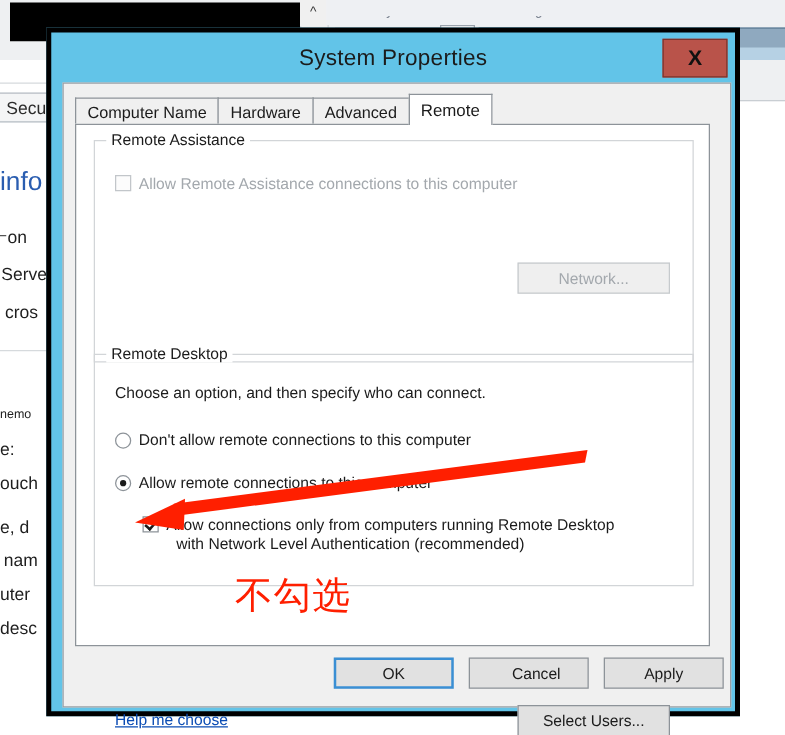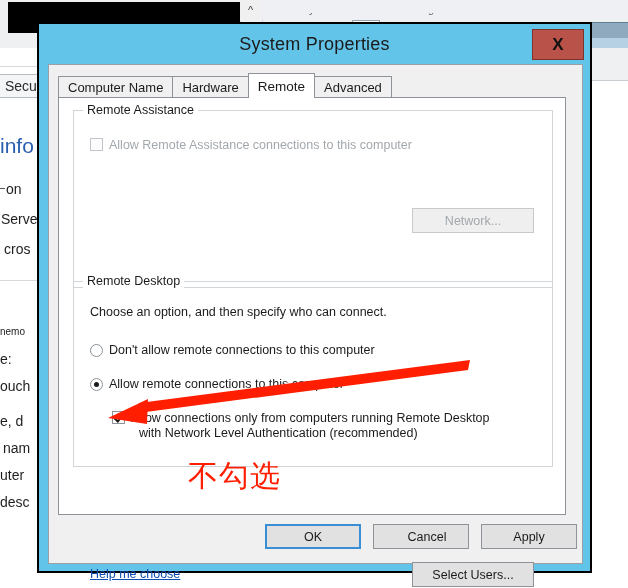--- a/index.html
+++ b/index.html
@@ -107,7 +107,7 @@
     position: absolute; left: 37px; top: 22px;
     width: 555px; height: 551px;
     background: #62c4e8;
-    border: 2px solid #000000;
+    border: 4px solid #000000;
     box-sizing: border-box;
   }
   .titlebar {

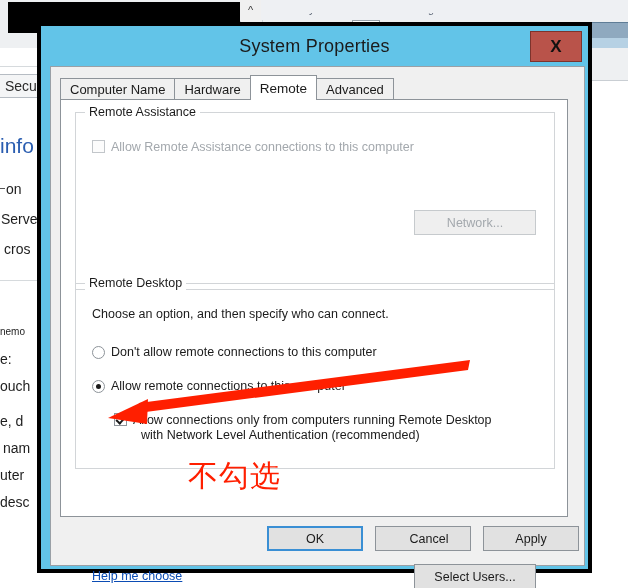--- a/index.html
+++ b/index.html
@@ -321,8 +321,8 @@
       <div class="tabrow">
         <div class="tab">Computer Name</div>
         <div class="tab">Hardware</div>
+        <div class="tab">Advanced</div>
         <div class="tab active">Remote</div>
-        <div class="tab">Advanced</div>
       </div>
 
       <div class="tabpage">

